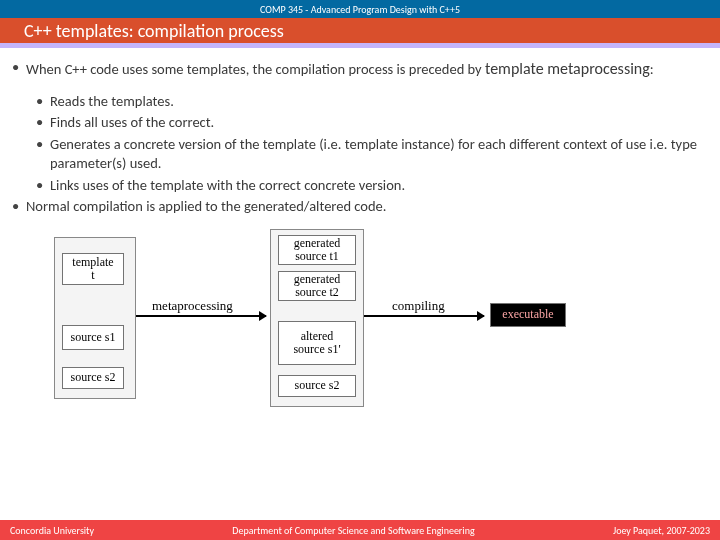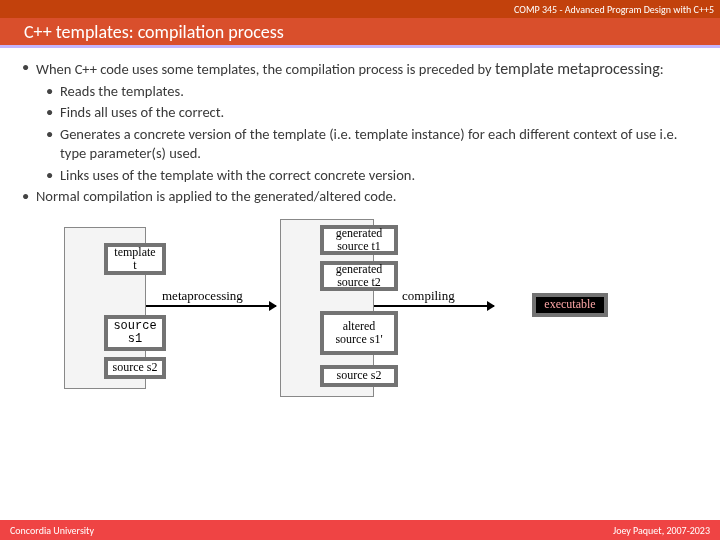--- a/index.html
+++ b/index.html
@@ -5,7 +5,7 @@
   * { box-sizing: border-box; margin: 0; padding: 0; }
   html, body { width: 720px; height: 540px; font-family: "Segoe UI", Calibri, Arial, sans-serif; background: #fff; color: #3a3a3a; overflow: hidden; }
   .slide { width: 720px; height: 540px; position: relative; display: flex; flex-direction: column; }
-  .topbar { width: 100%; height: 18px; background: #c2410c; color: #fff; display: flex; align-items: center; justify-content: flex-end; font-size: 10px; padding: 0 6px; }
+  .topbar { width: 100%; height: 18px; background: #0369a1; color: #fff; display: flex; align-items: center; justify-content: center; font-size: 10px; padding: 0 6px; }
   .titlebar { width: 100%; height: 30px; background: #d94f2c; color: #fff; display: flex; align-items: center; padding-left: 24px; font-size: 18px; font-weight: 300; border-bottom: 3px solid #c4b5fd; }
   .body { flex: 1; padding: 10px 22px 0 22px; font-size: 14.5px; line-height: 1.35; }
   ul { list-style: none; }

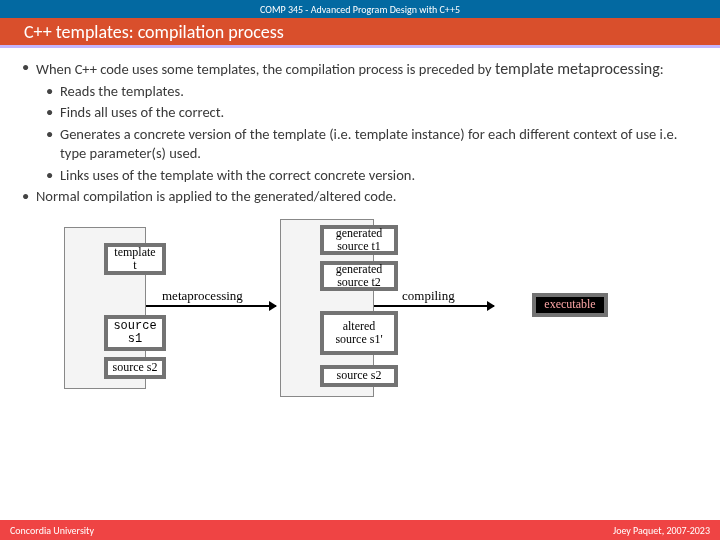--- a/index.html
+++ b/index.html
@@ -6,7 +6,7 @@
   html, body { width: 720px; height: 540px; font-family: "Segoe UI", Calibri, Arial, sans-serif; background: #fff; color: #3a3a3a; overflow: hidden; }
   .slide { width: 720px; height: 540px; position: relative; display: flex; flex-direction: column; }
   .topbar { width: 100%; height: 18px; background: #0369a1; color: #fff; display: flex; align-items: center; justify-content: center; font-size: 10px; padding: 0 6px; }
-  .titlebar { width: 100%; height: 30px; background: #d94f2c; color: #fff; display: flex; align-items: center; padding-left: 24px; font-size: 18px; font-weight: 300; border-bottom: 3px solid #c4b5fd; }
+  .titlebar { width: 100%; height: 30px; background: #d94f2c; color: #fff; display: flex; align-items: center; padding-left: 24px; font-size: 18px; font-weight: 300; border-bottom: 5px solid #c4b5fd; }
   .body { flex: 1; padding: 10px 22px 0 22px; font-size: 14.5px; line-height: 1.35; }
   ul { list-style: none; }
   .lvl1 > li { position: relative; padding-left: 14px; margin-bottom: 2px; }

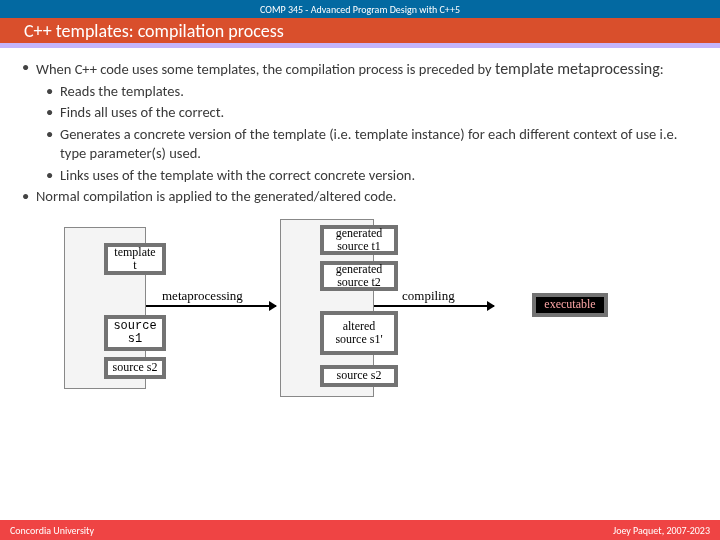--- a/index.html
+++ b/index.html
@@ -7,7 +7,7 @@
   .slide { width: 720px; height: 540px; position: relative; display: flex; flex-direction: column; }
   .topbar { width: 100%; height: 18px; background: #0369a1; color: #fff; display: flex; align-items: center; justify-content: center; font-size: 10px; padding: 0 6px; }
   .titlebar { width: 100%; height: 30px; background: #d94f2c; color: #fff; display: flex; align-items: center; padding-left: 24px; font-size: 18px; font-weight: 300; border-bottom: 5px solid #c4b5fd; }
-  .body { flex: 1; padding: 10px 22px 0 22px; font-size: 14.5px; line-height: 1.35; }
+  .body { flex: 1; padding: 10px 22px 0 12px; font-size: 14.5px; line-height: 1.35; }
   ul { list-style: none; }
   .lvl1 > li { position: relative; padding-left: 14px; margin-bottom: 2px; }
   .lvl1 > li::before { content: "•"; position: absolute; left: 0; top: 0; color: #444; }

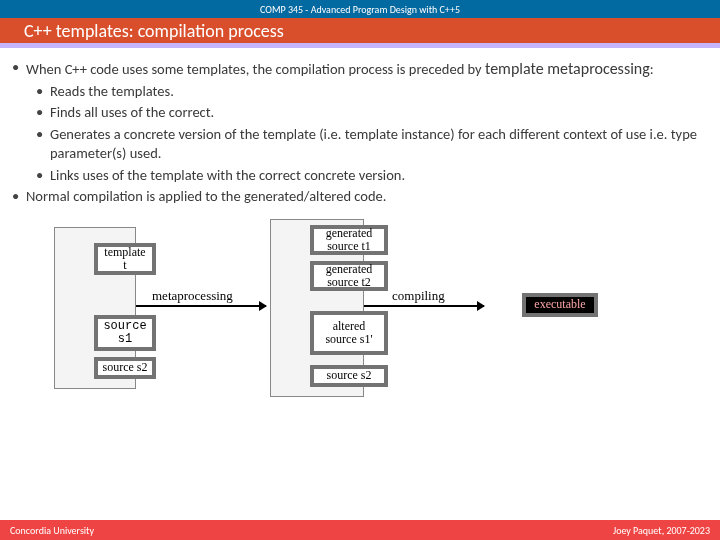--- a/index.html
+++ b/index.html
@@ -11,7 +11,7 @@
   ul { list-style: none; }
   .lvl1 > li { position: relative; padding-left: 14px; margin-bottom: 2px; }
   .lvl1 > li::before { content: "•"; position: absolute; left: 0; top: 0; color: #444; }
-  .lvl2 { margin-top: 2px; margin-left: 10px; }
+  .lvl2 { margin-top: 12px; margin-left: 10px; }
   .lvl2 > li { position: relative; padding-left: 14px; margin-bottom: 2px; }
   .lvl2 > li::before { content: "•"; position: absolute; left: 0; top: 0; color: #444; }
   .meta-emph { font-weight: 400; }

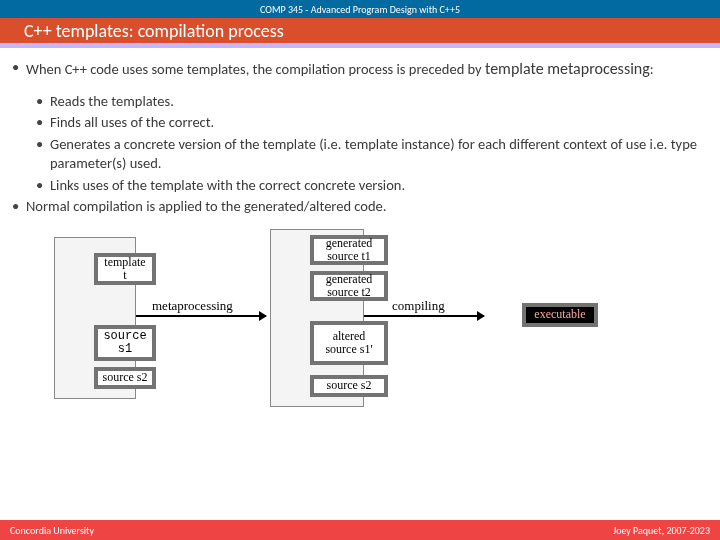--- a/index.html
+++ b/index.html
@@ -16,7 +16,7 @@
   .lvl2 > li::before { content: "•"; position: absolute; left: 0; top: 0; color: #444; }
   .meta-emph { font-weight: 400; }
   .diagram { margin: 10px 0 0 42px; position: relative; width: 560px; height: 190px; font-family: "Times New Roman", serif; color: #000; }
-  .dbox { position: absolute; border: 4px solid #737373; background: #fff; font-size: 12px; display: flex; align-items: center; justify-content: center; text-align: center; padding: 2px 4px; line-height: 1.1; margin-left: 32px; }
+  .dbox { position: absolute; border: 1px solid #737373; background: #fff; font-size: 12px; display: flex; align-items: center; justify-content: center; text-align: center; padding: 2px 4px; line-height: 1.1; }
   .dbox.exec { background: #000; color: #fca5a5; text-align: center; }
   .dcontainer { position: absolute; border: 1px solid #888; background: #f4f4f4; width: 82px; height: 162px; }
   .dlabel { position: absolute; font-size: 13px; }

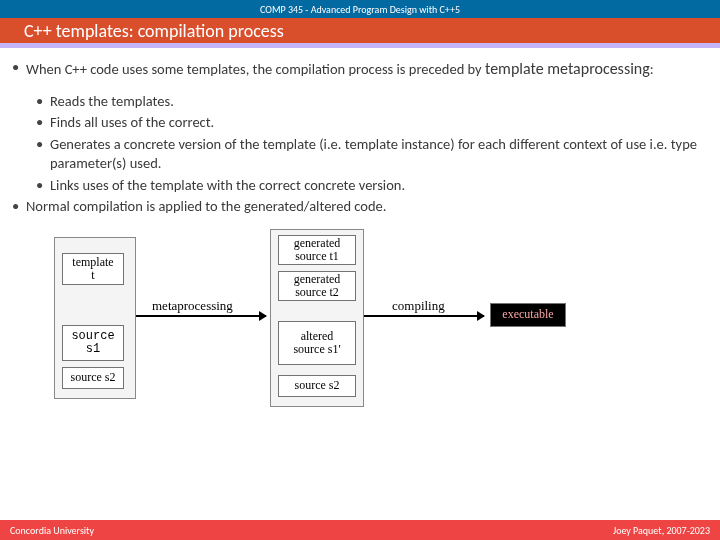--- a/index.html
+++ b/index.html
@@ -60,7 +60,7 @@
           <span style="white-space:pre-line;">template
 t</span>
         </div>
-      <div class="dbox" style="left:8px; top:98px; width:62px; height:36px;font-family:Liberation Mono, monospace;">source s1</div>
+      <div class="dbox" style="left:8px; top:98px; width:62px; height:25px;">source s1</div>
       <div class="dbox" style="left:8px; top:140px; width:62px; height:22px;">source s2</div>
 
       <div class="arrow" style="left:82px; top:88px; width:130px;"></div>

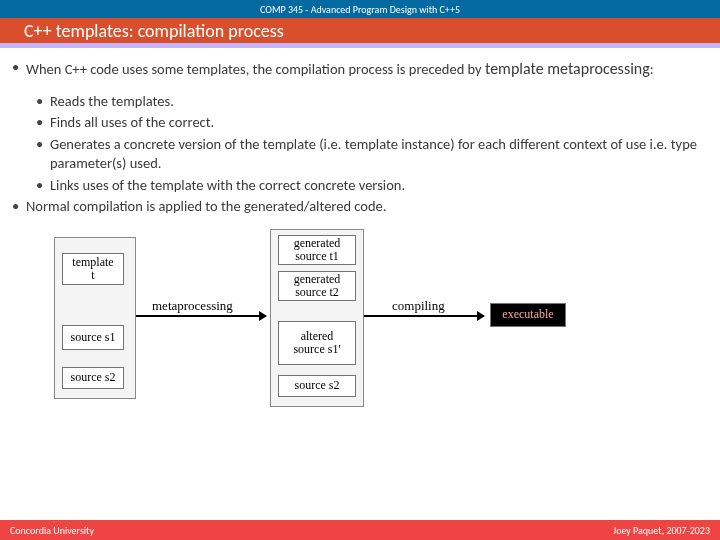--- a/index.html
+++ b/index.html
@@ -90,6 +90,7 @@
 
   <div class="footer">
     <span>Concordia University</span>
+    <span>Department of Computer Science and Software Engineering</span>
     <span>Joey Paquet, 2007-2023</span>
   </div>
 

